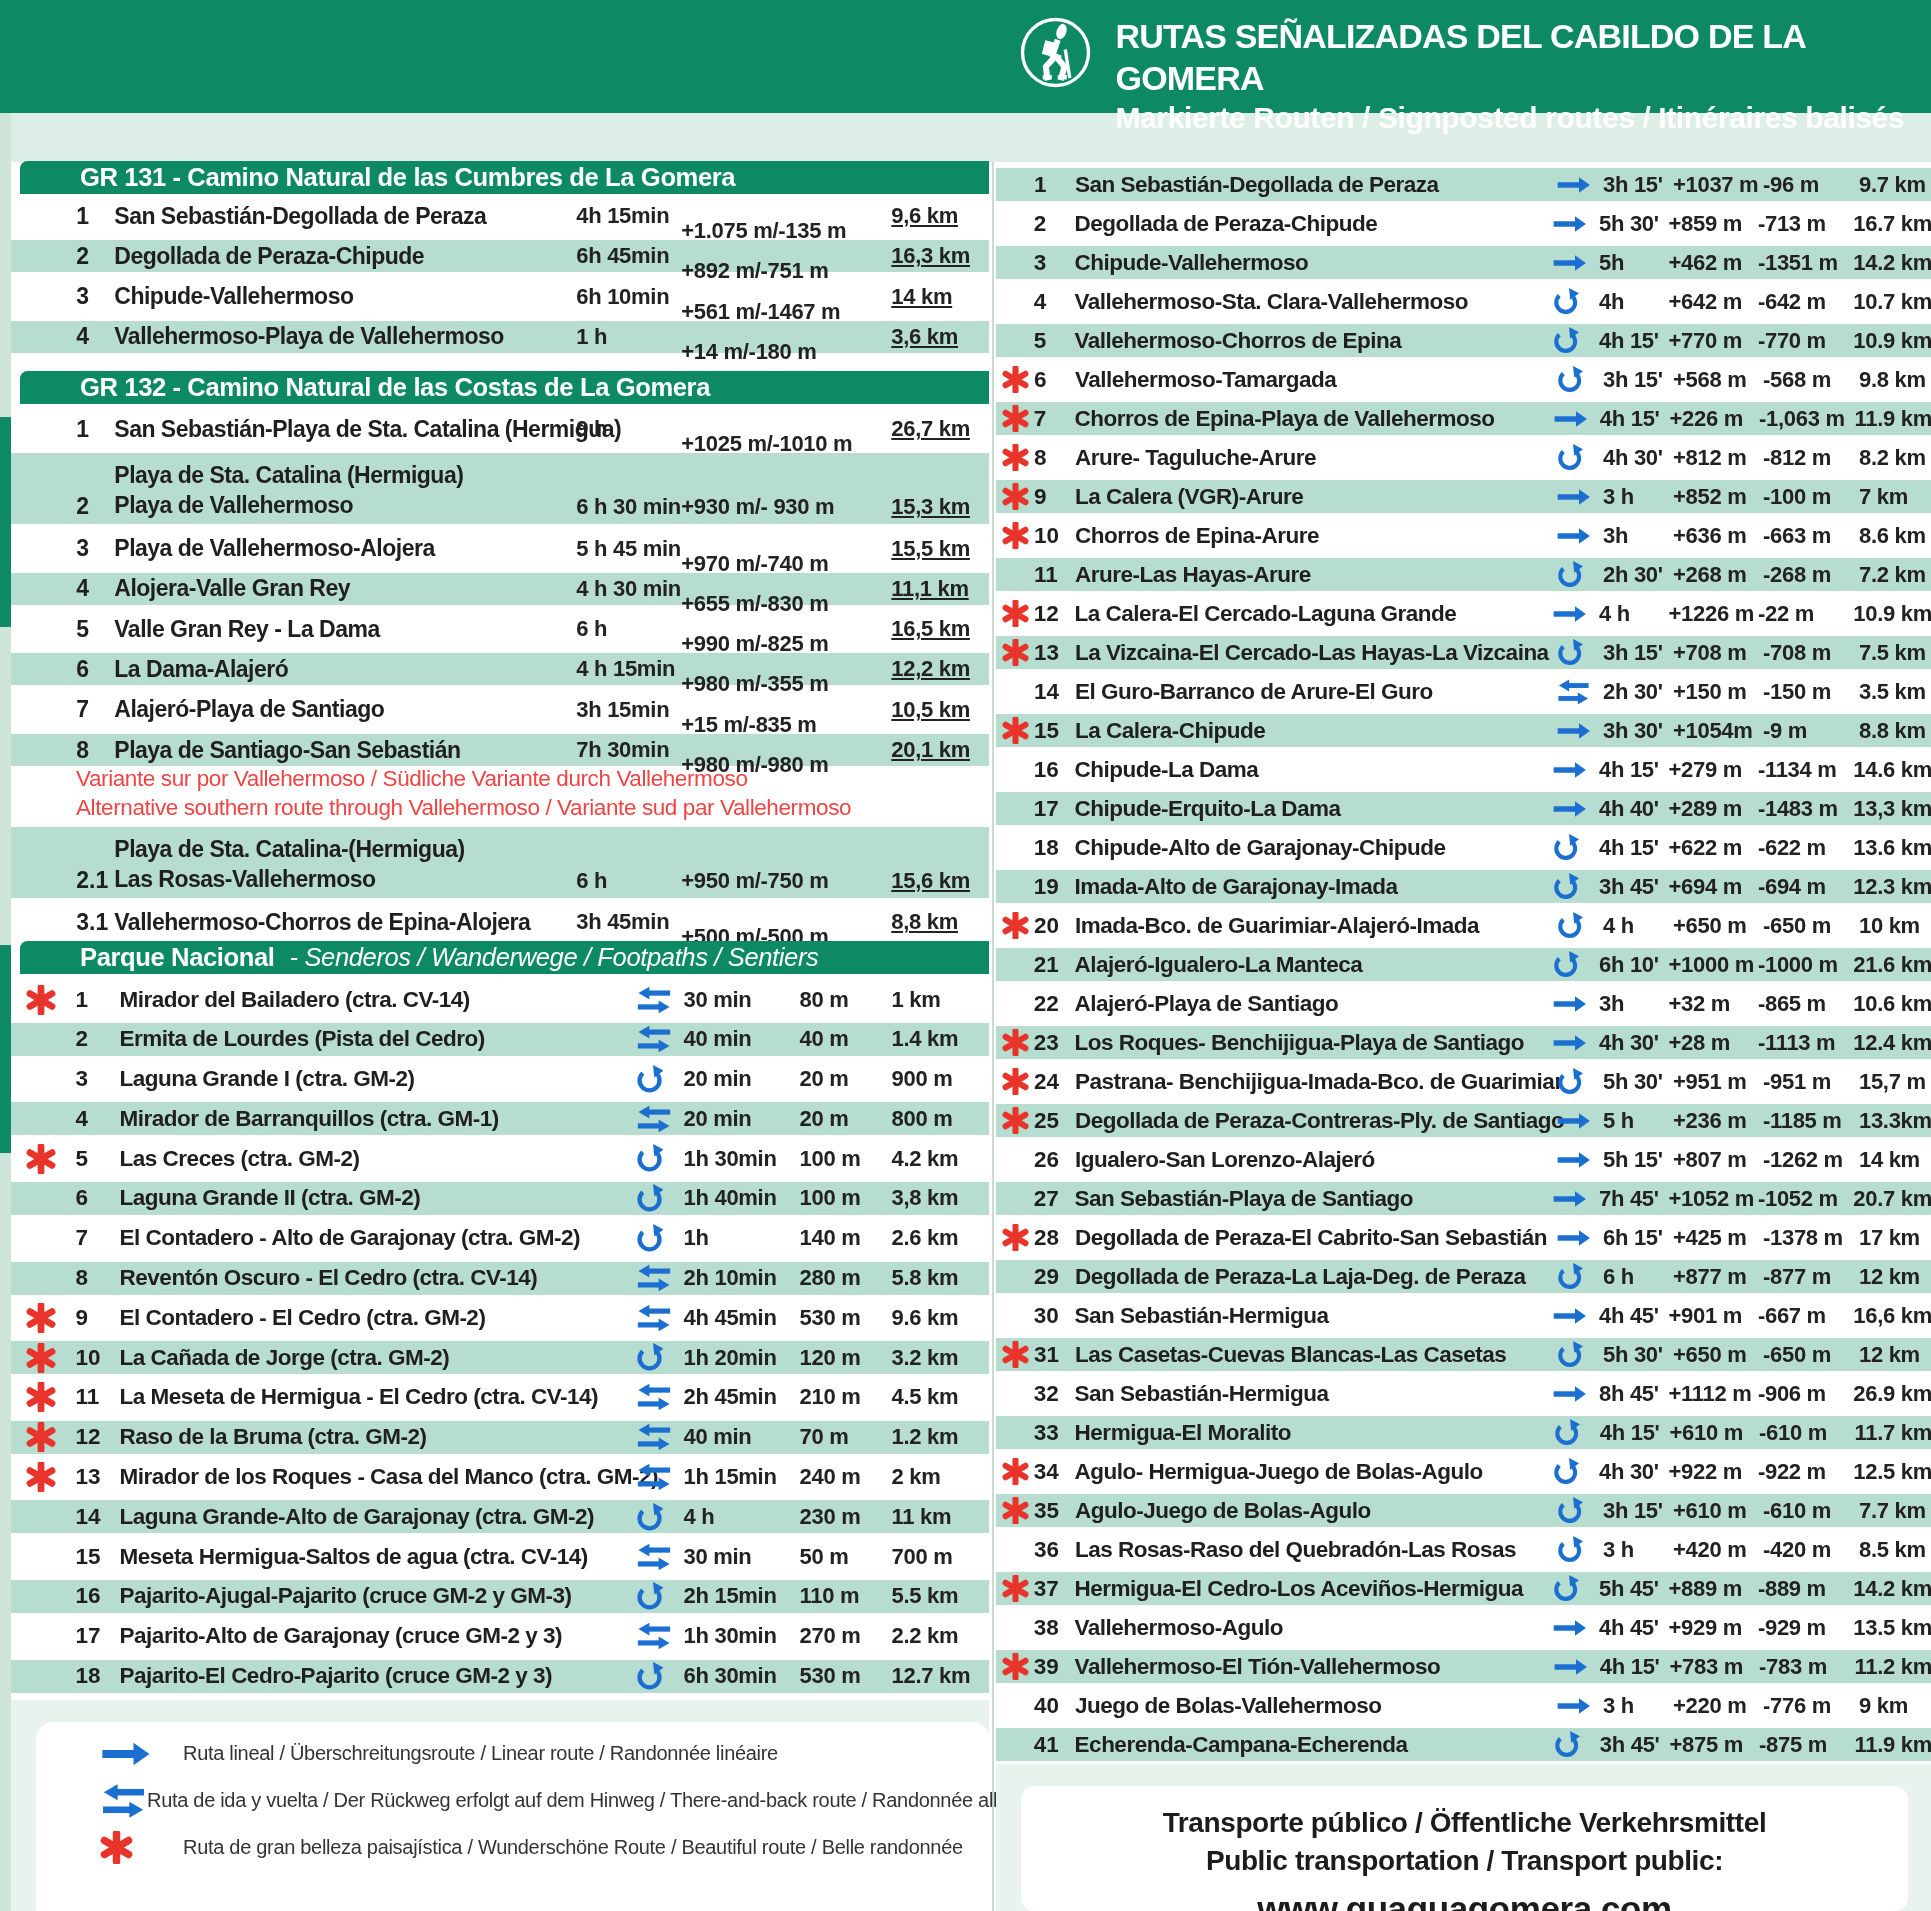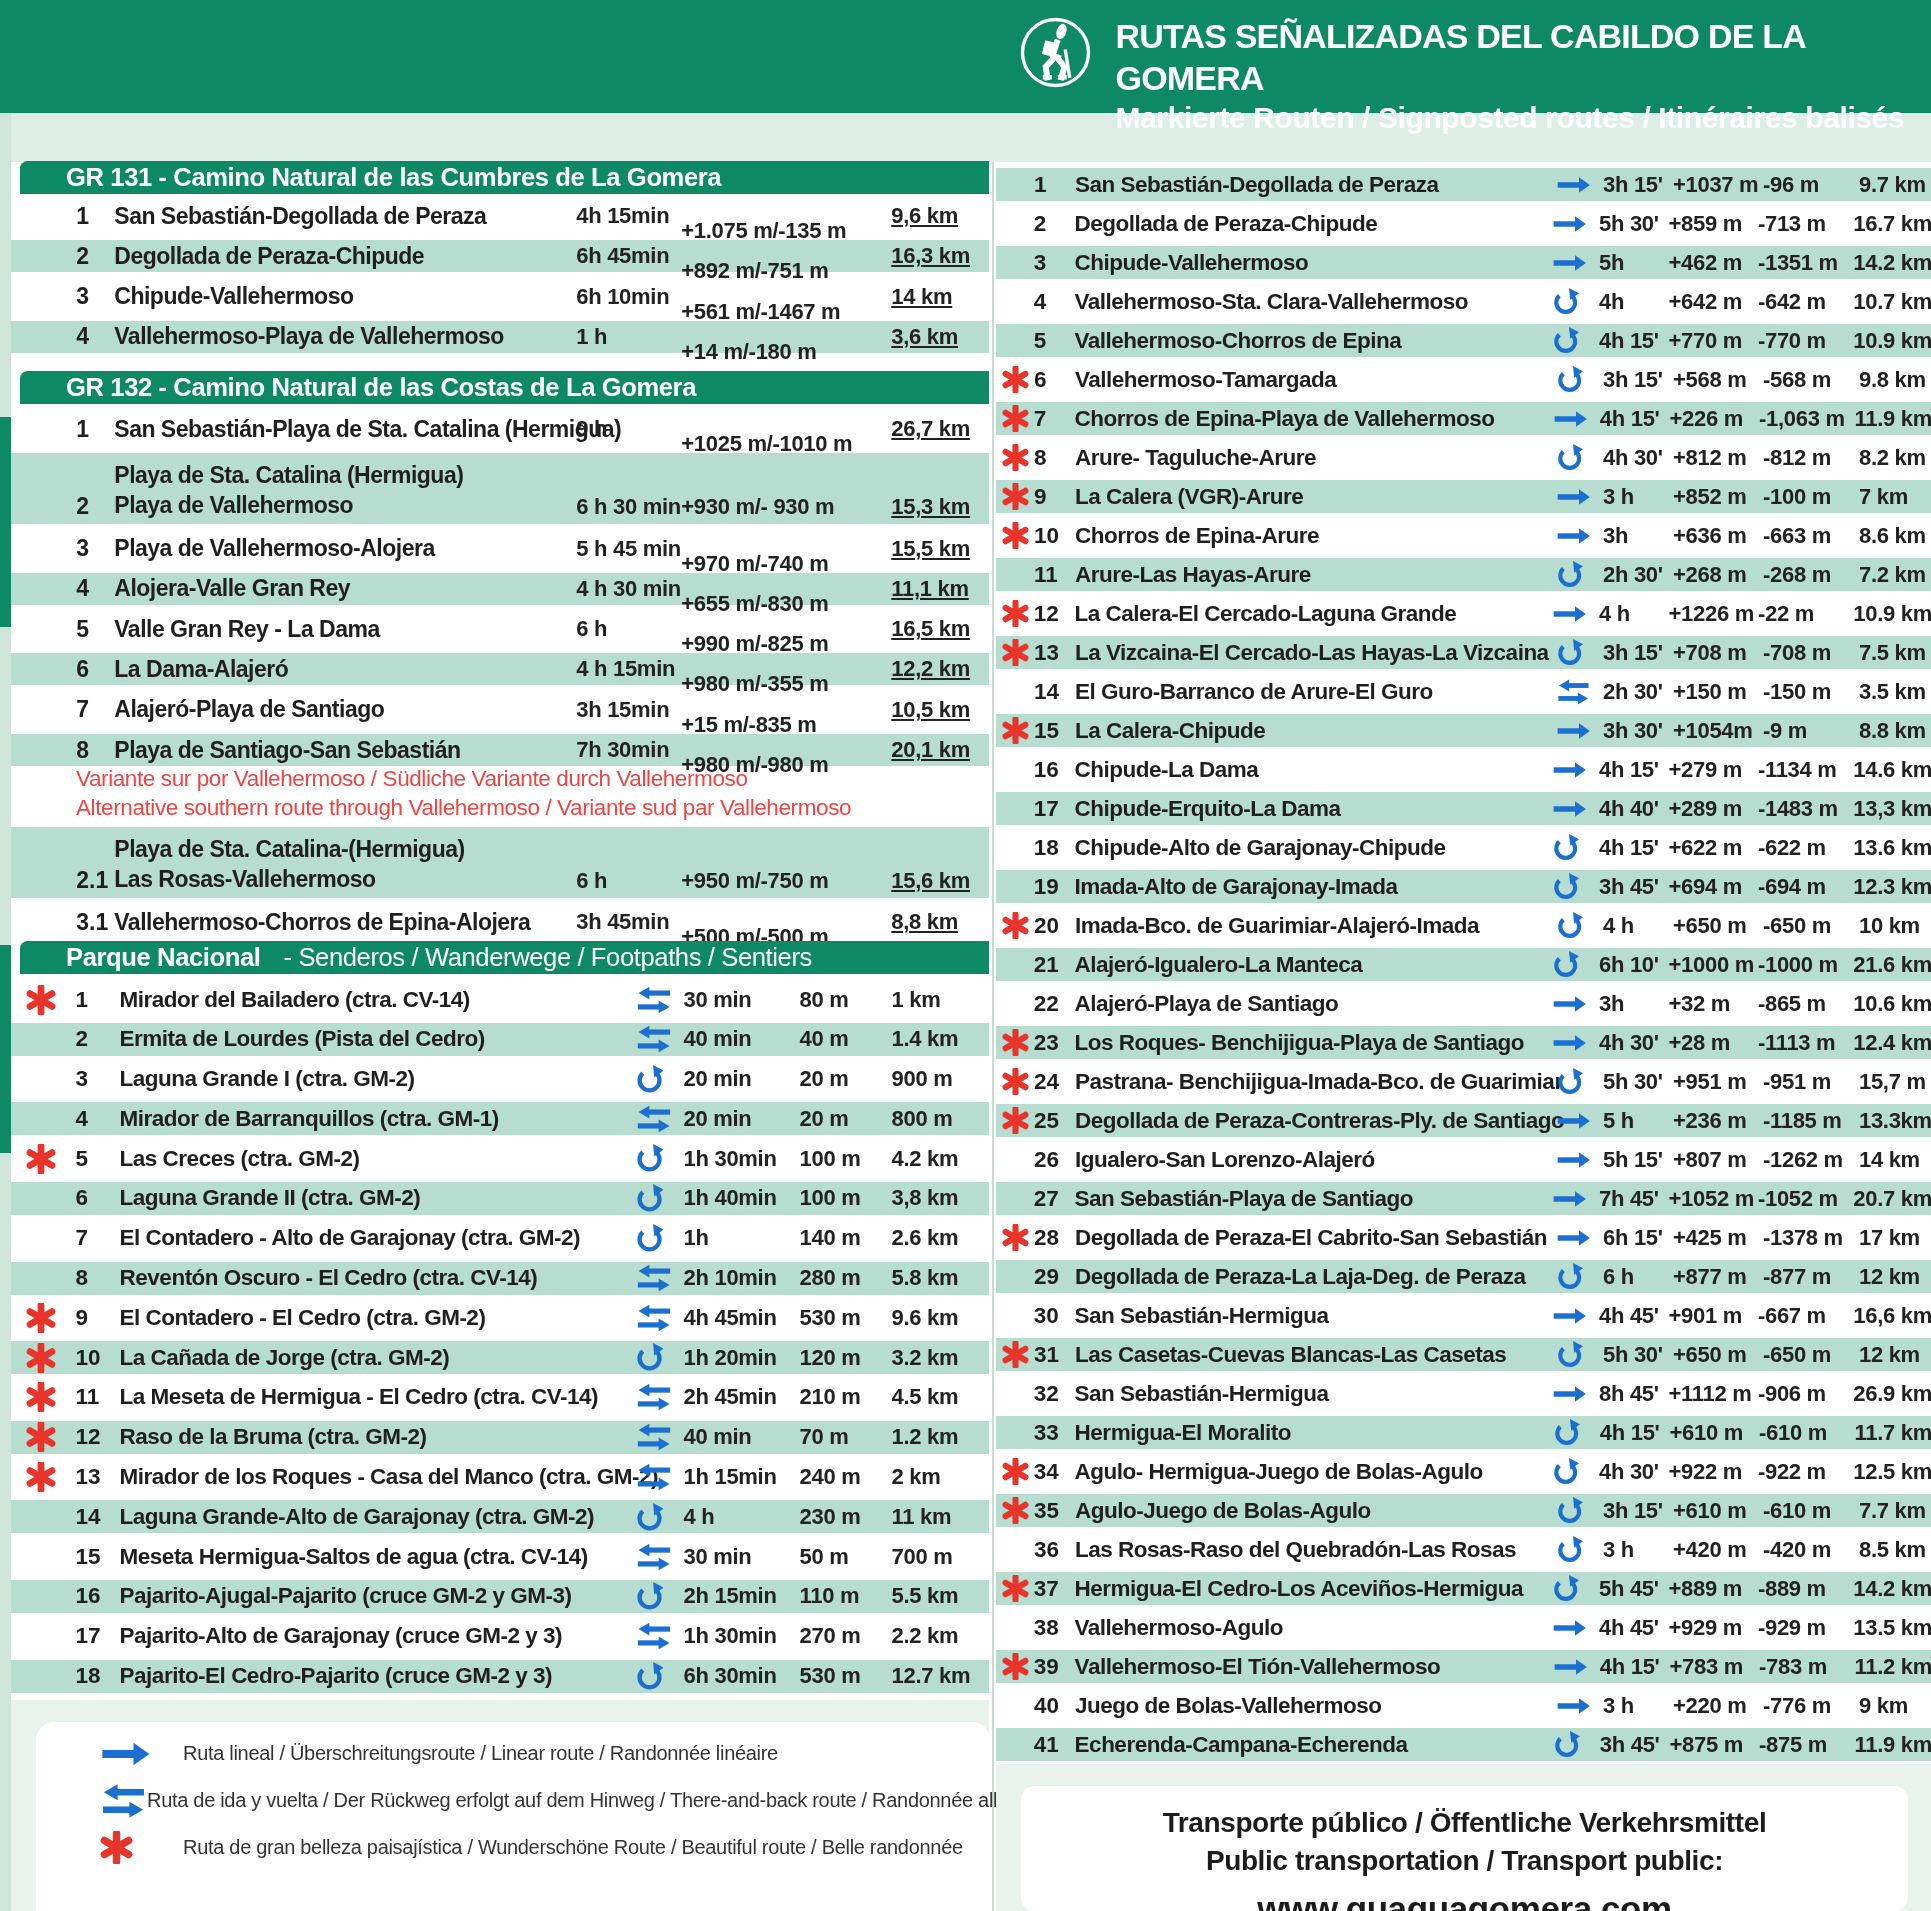--- a/index.html
+++ b/index.html
@@ -27,7 +27,7 @@
   
   .sec-header{
     left:20px;width:969px;height:33px;background:#0d8a64;color:#fff;
-    display:flex;align-items:center;padding-left:46px;box-sizing:border-box;
+    display:flex;align-items:center;padding-left:60px;box-sizing:border-box;
     font-size:25.6px;font-weight:700;border-radius:7.5px 0 0 0;letter-spacing:-0.4px;
   }
   .sec-header .light{font-weight:400;margin-left:23px;}

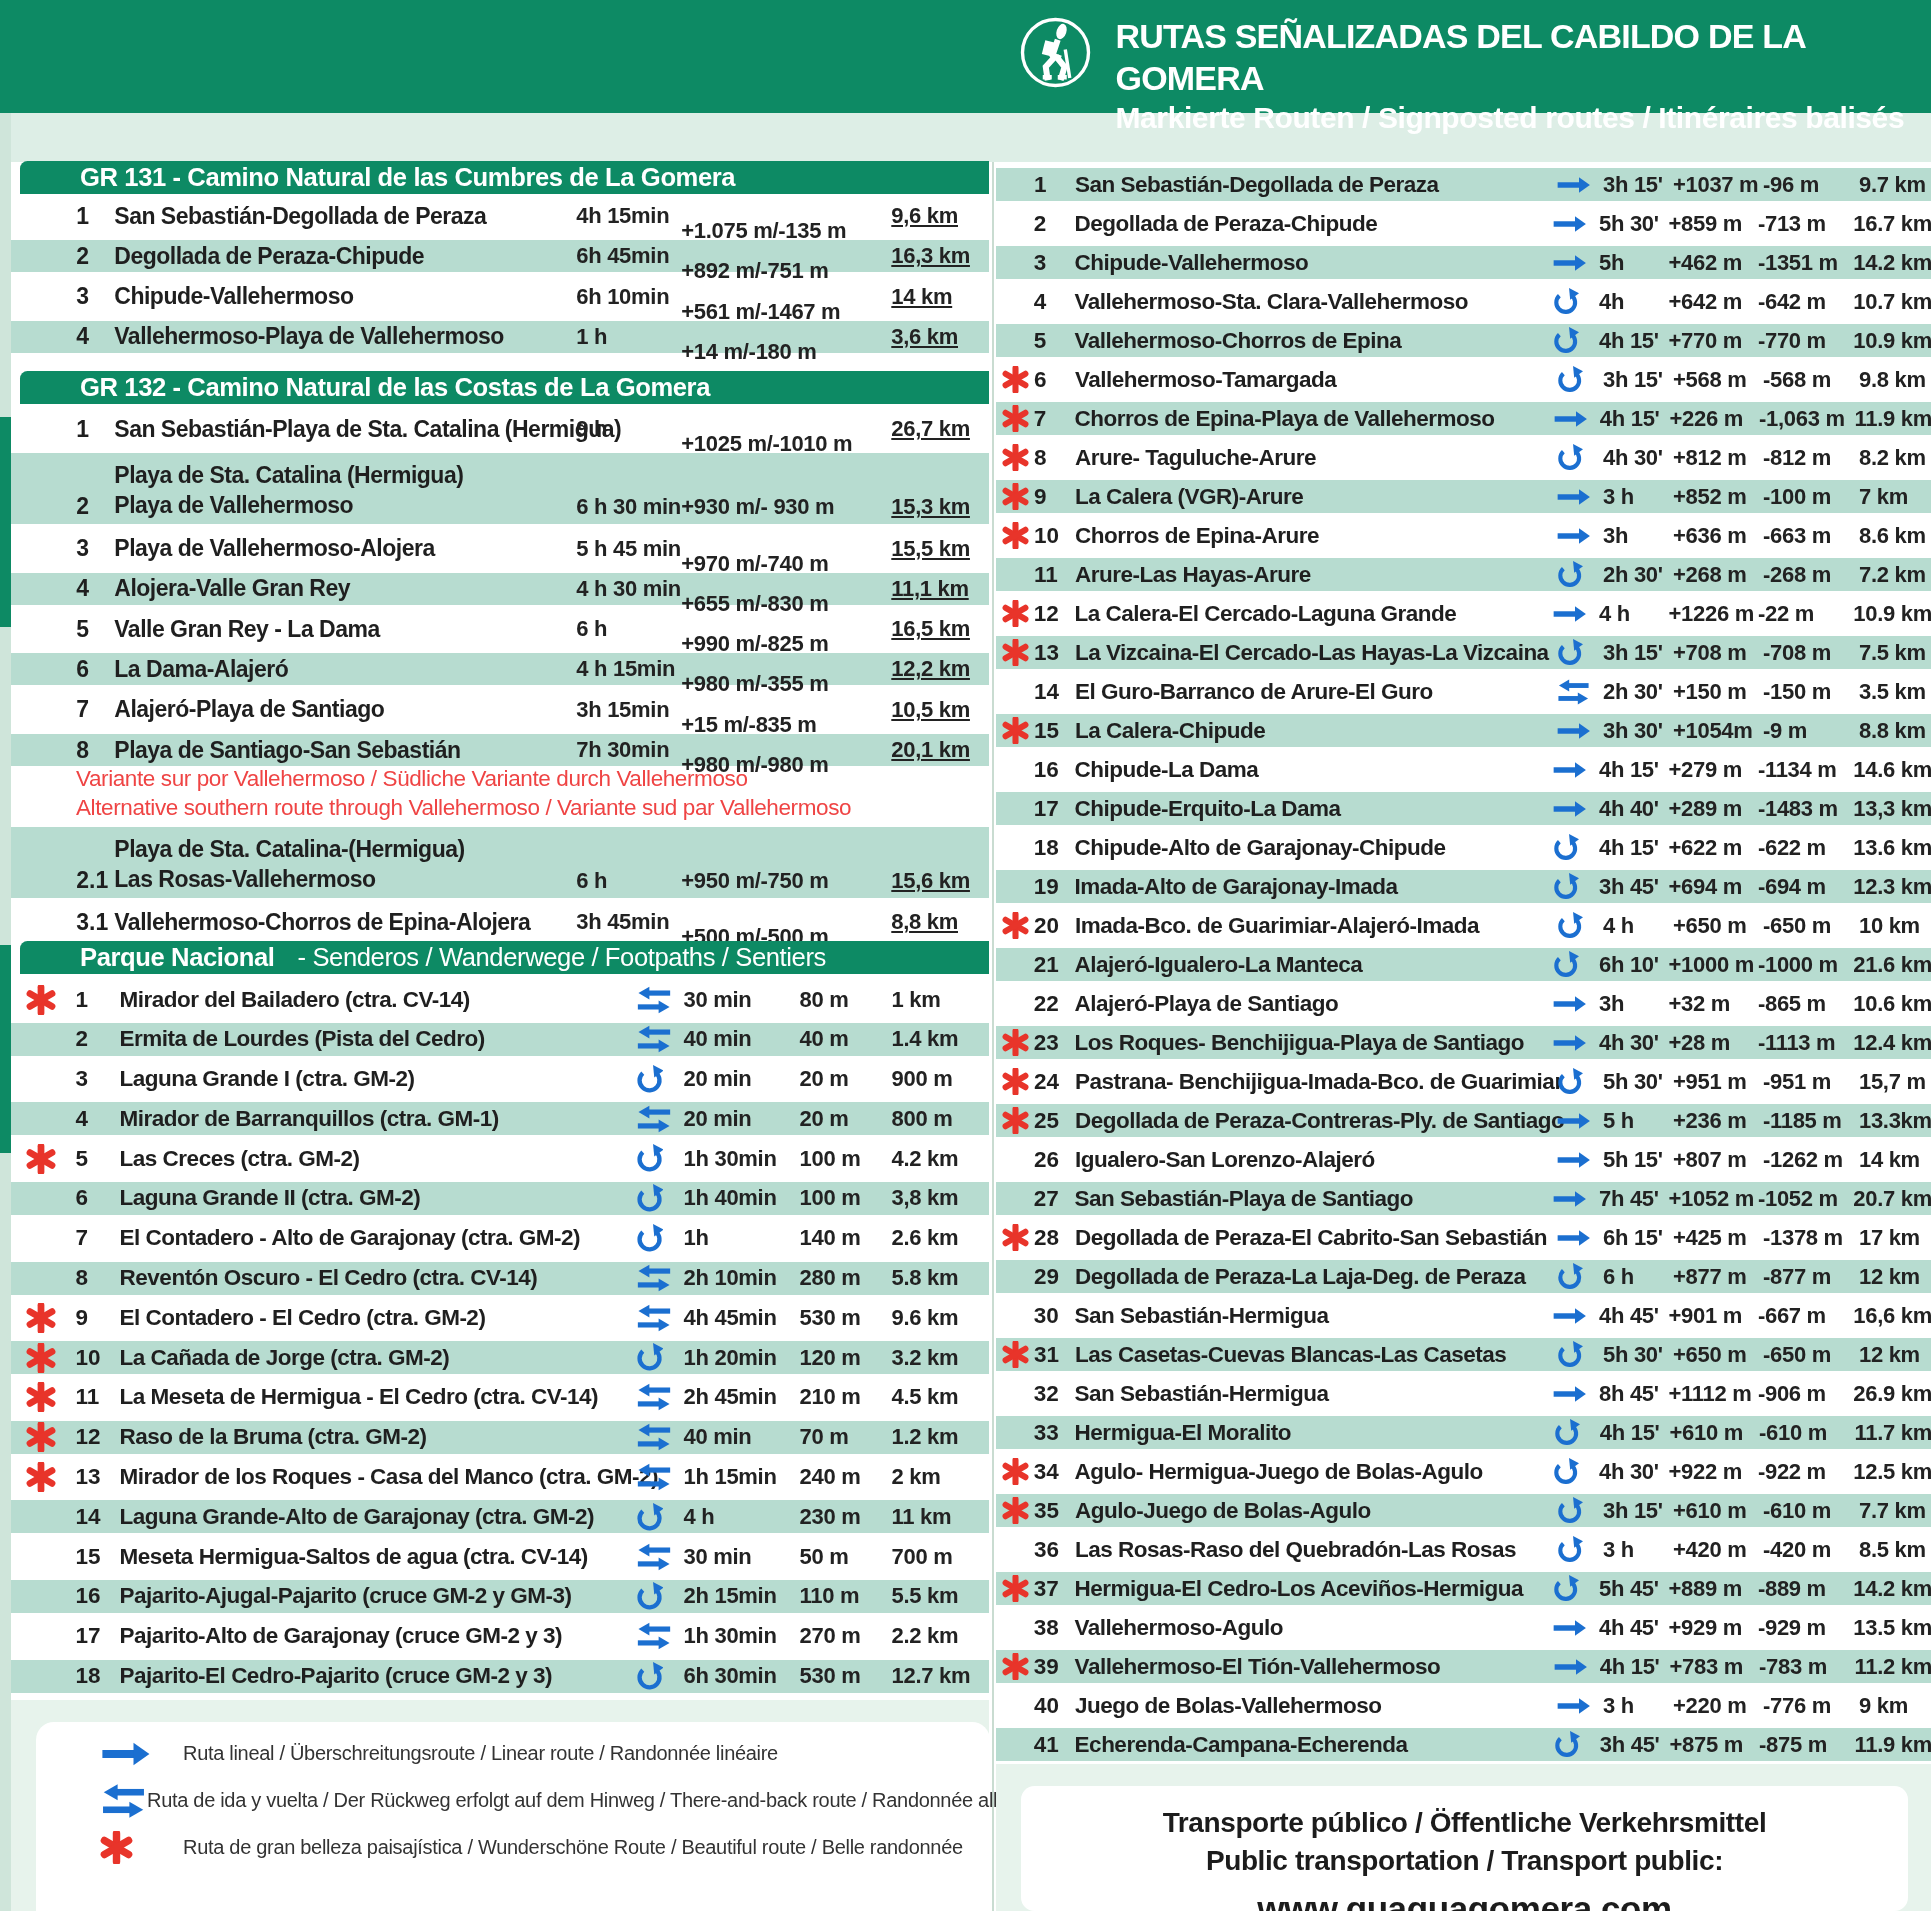--- a/index.html
+++ b/index.html
@@ -30,7 +30,7 @@
     display:flex;align-items:center;padding-left:60px;box-sizing:border-box;
     font-size:25.6px;font-weight:700;border-radius:7.5px 0 0 0;letter-spacing:-0.4px;
   }
-  .sec-header .light{font-weight:400;margin-left:23px;}
+  .sec-header .light{font-weight:400;margin-left:15px;font-style:italic;}
 
   
   .rows{display:flex;flex-direction:column;}

